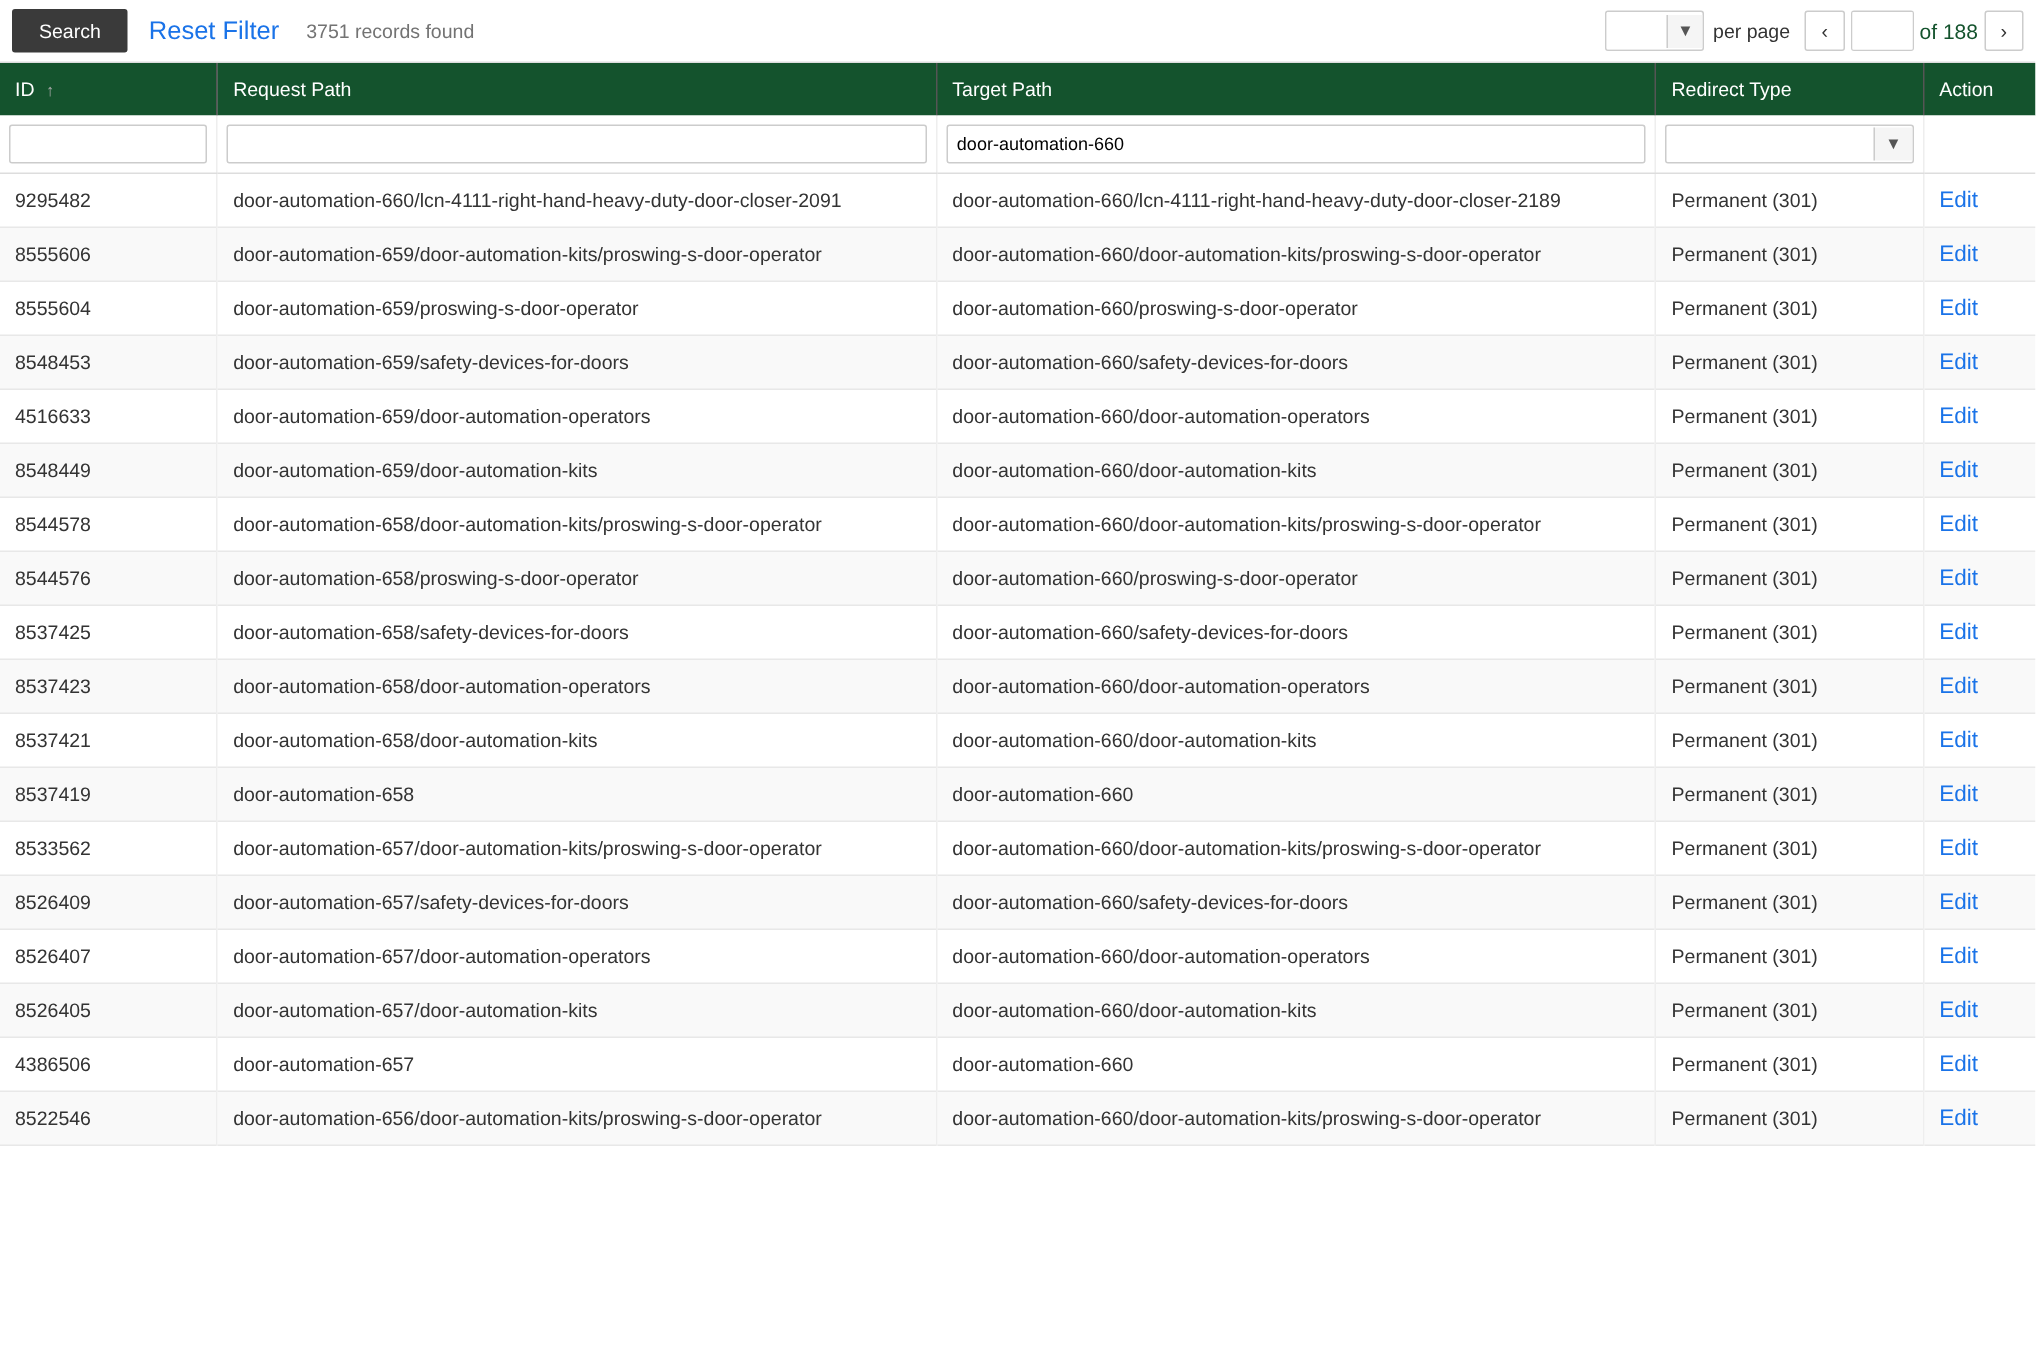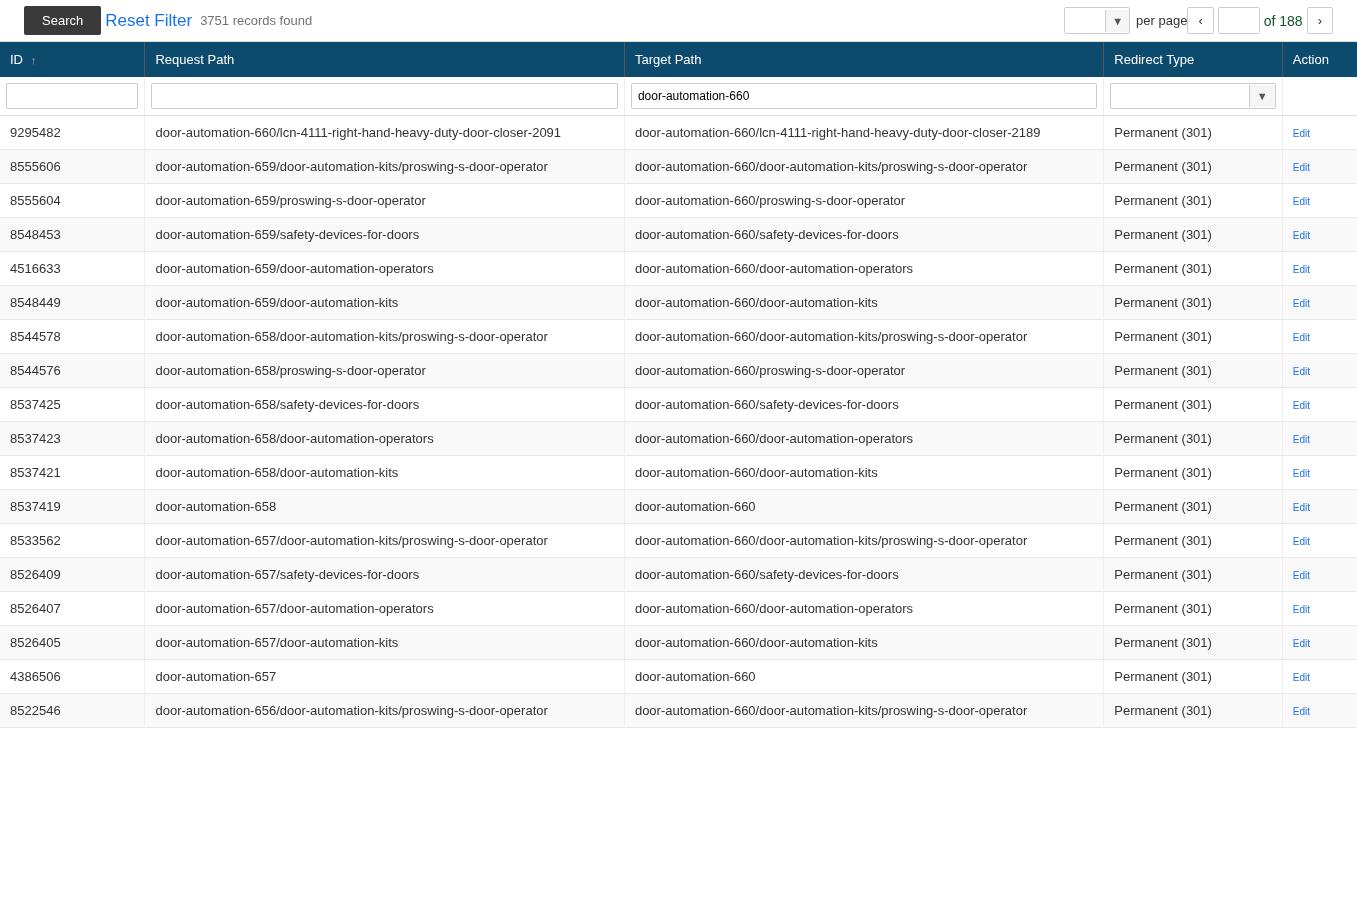--- a/index.html
+++ b/index.html
@@ -9,9 +9,10 @@
     .toolbar {
       display: flex;
       align-items: center;
-      padding: 6px 24px;
+      padding: 6px 8px;
       border-bottom: 1px solid #ddd;
       background: #fff;
+      gap: 10px;
     }
     .search-btn {
       background: #3a3a3a;

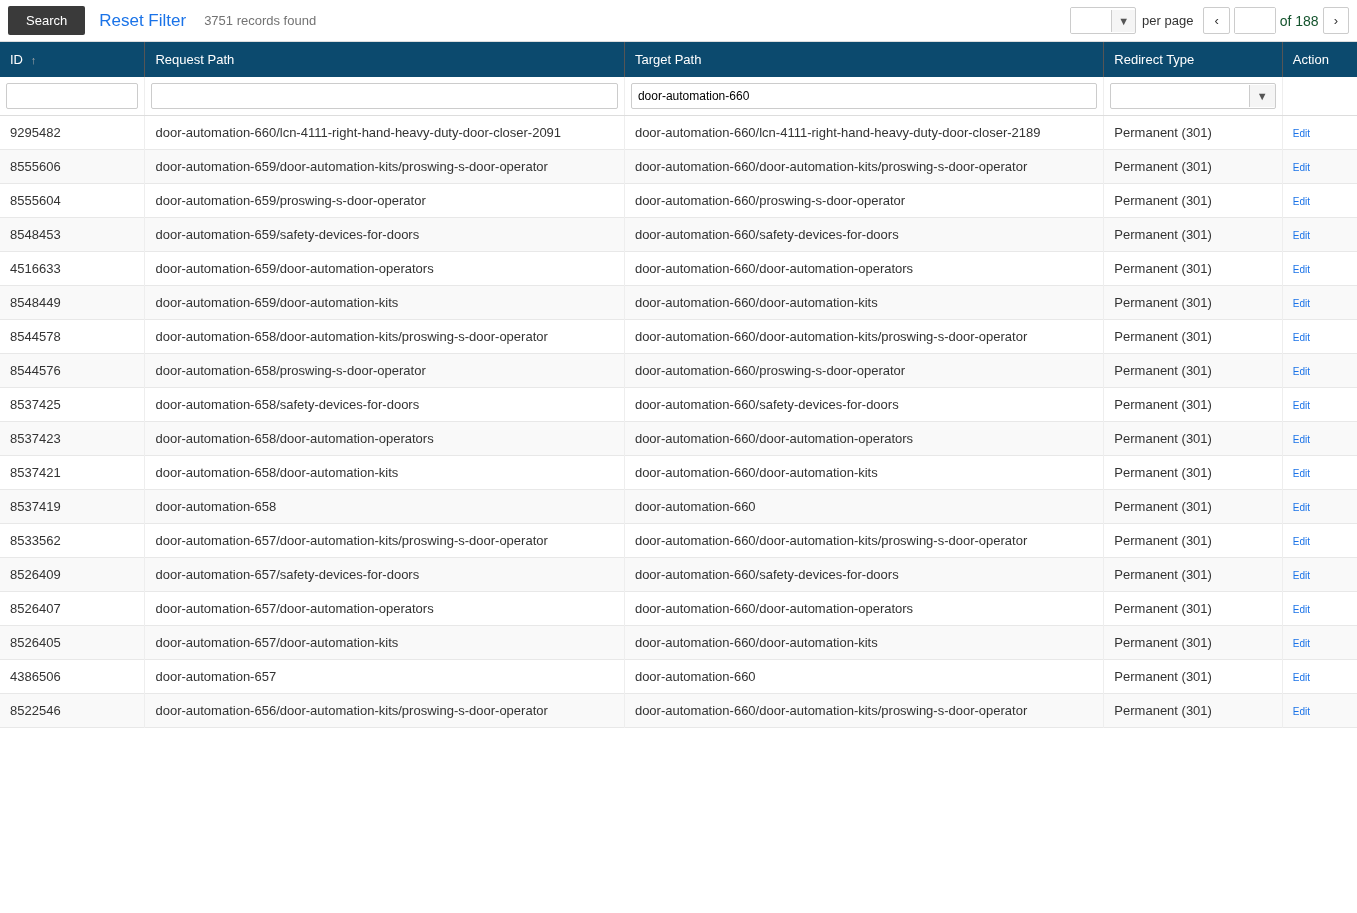--- a/index.html
+++ b/index.html
@@ -107,7 +107,7 @@
     colgroup col:nth-child(5) { width: 67px; }
 
     thead tr.header-row th {
-      background: #0c4a6e;
+      background: #14532d;
       color: #fff;
       text-align: left;
       padding: 10px 10px;

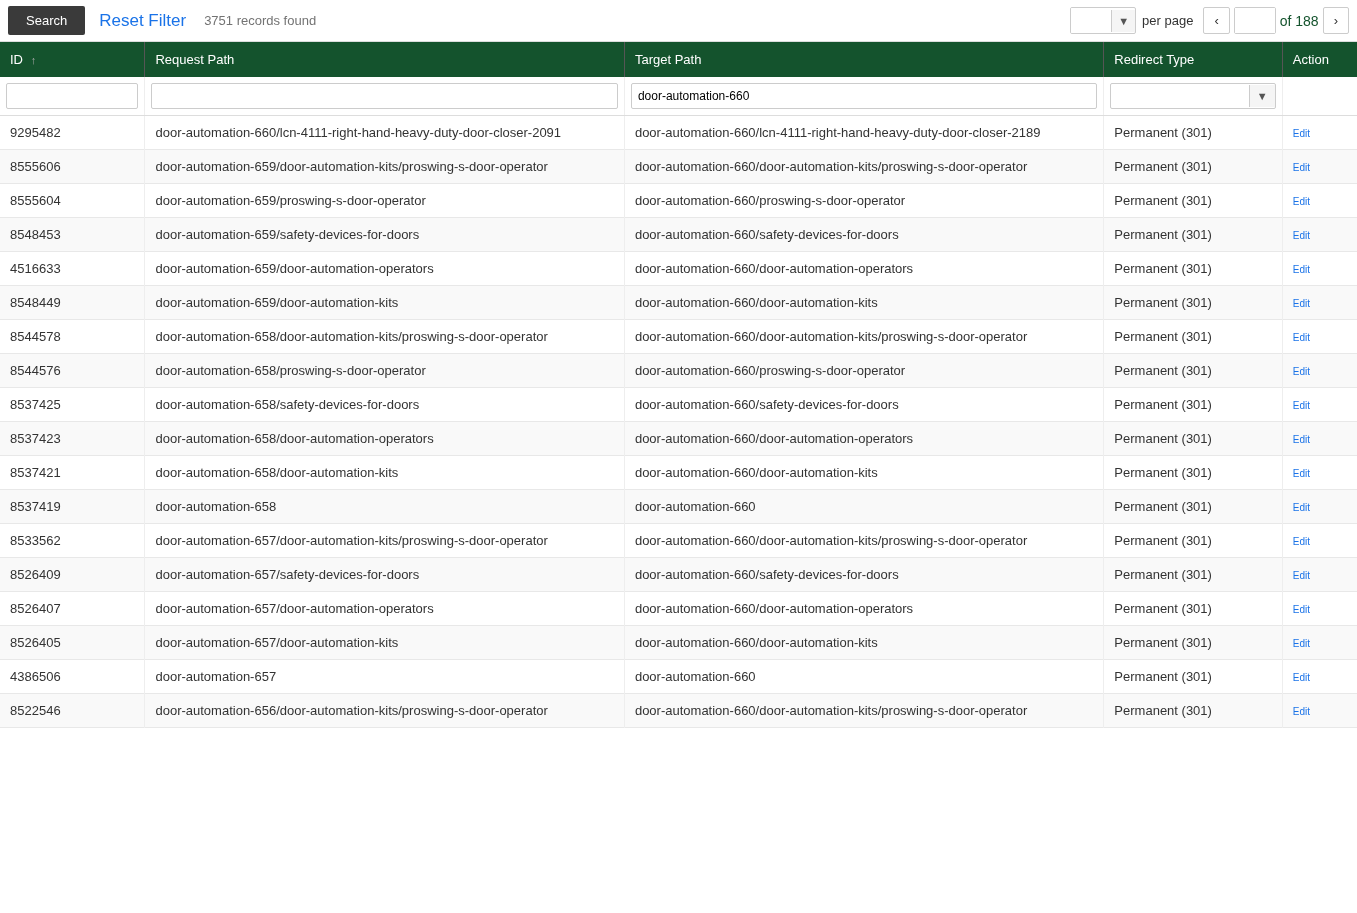--- a/index.html
+++ b/index.html
@@ -182,7 +182,7 @@
       text-decoration: none;
       background: none;
       border: none;
-      font-size: 10px;
+      font-size: 15px;
       padding: 0;
     }
 

